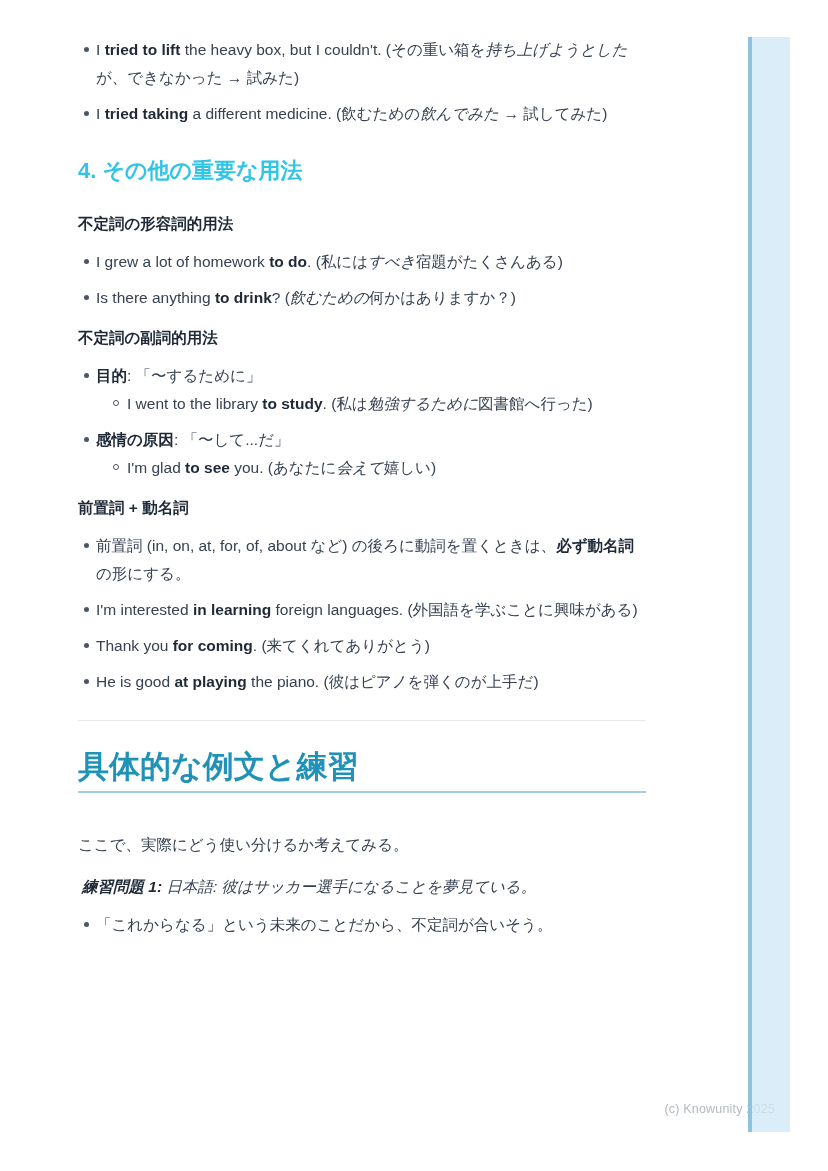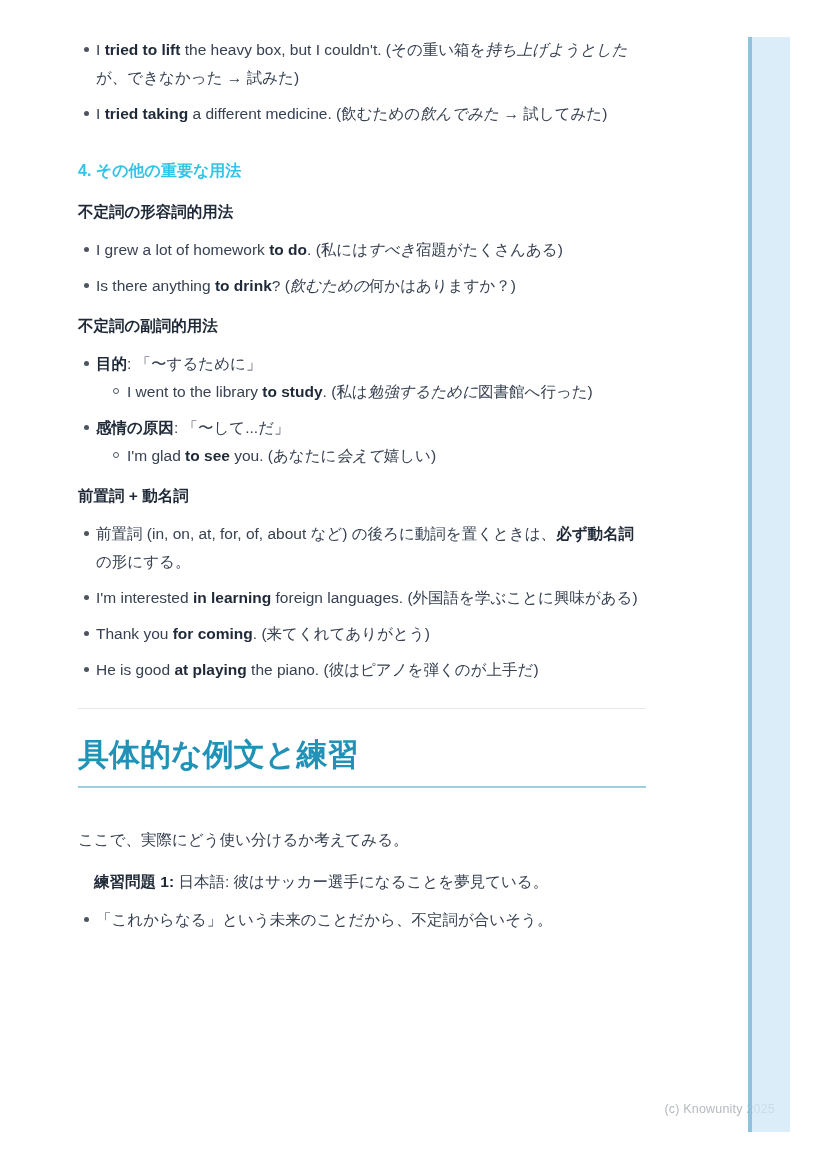--- a/index.html
+++ b/index.html
@@ -37,8 +37,8 @@
   }
   .h3 {
     color: var(--h3, #31c4e9);
-    font-size: 16px; line-height: 30px; font-weight: 700;
-    margin: 28px 0 12px;
+    font-size: 22px; line-height: 30px; font-weight: 700;
+    margin: 28px 0 24px;
   }
   .p-bold {
     color: var(--bold, #1f2937);

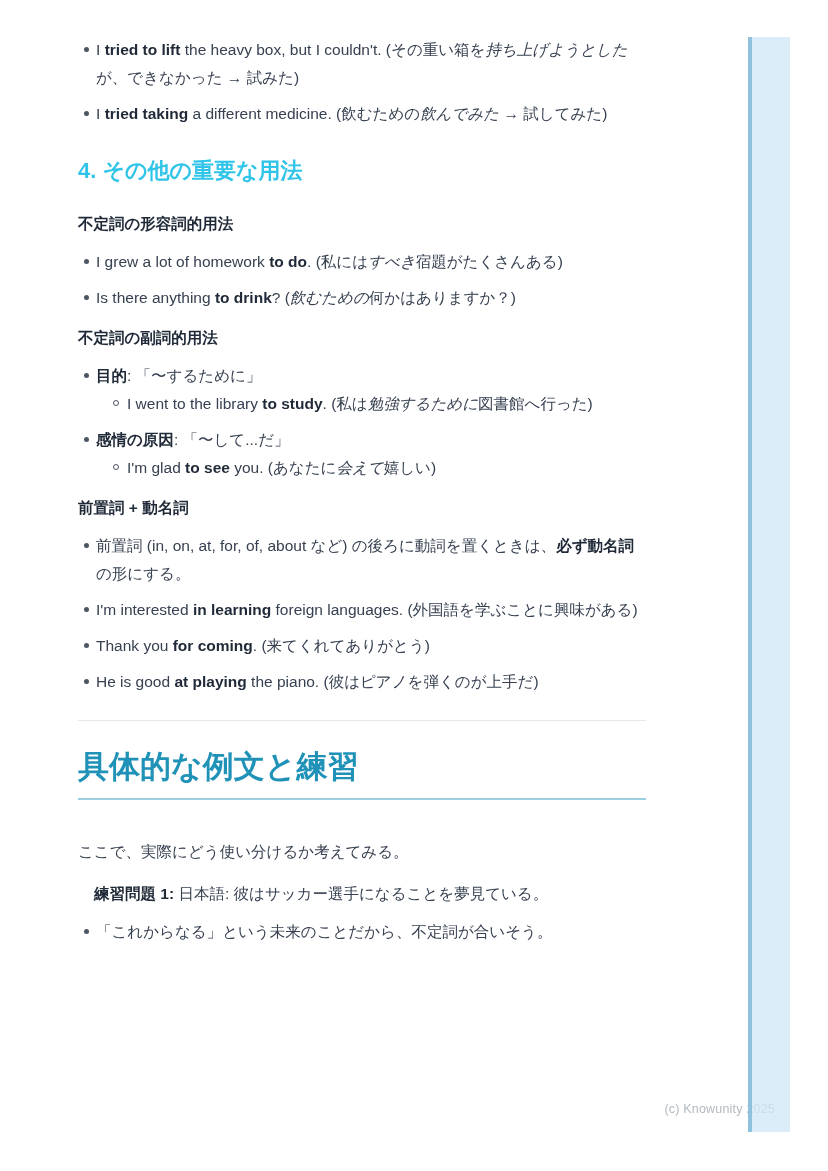--- a/index.html
+++ b/index.html
@@ -54,7 +54,7 @@
     color: var(--h1, #2092b8);
     font-size: 31px; line-height: 40px; font-weight: 700;
     margin: 26px 0 16px;
-    padding-bottom: 11px;
+    padding-bottom: 4px;
     border-bottom: 2px solid var(--underline, #9ecfe0);
   }
   .p { margin: 38px 0 0; }

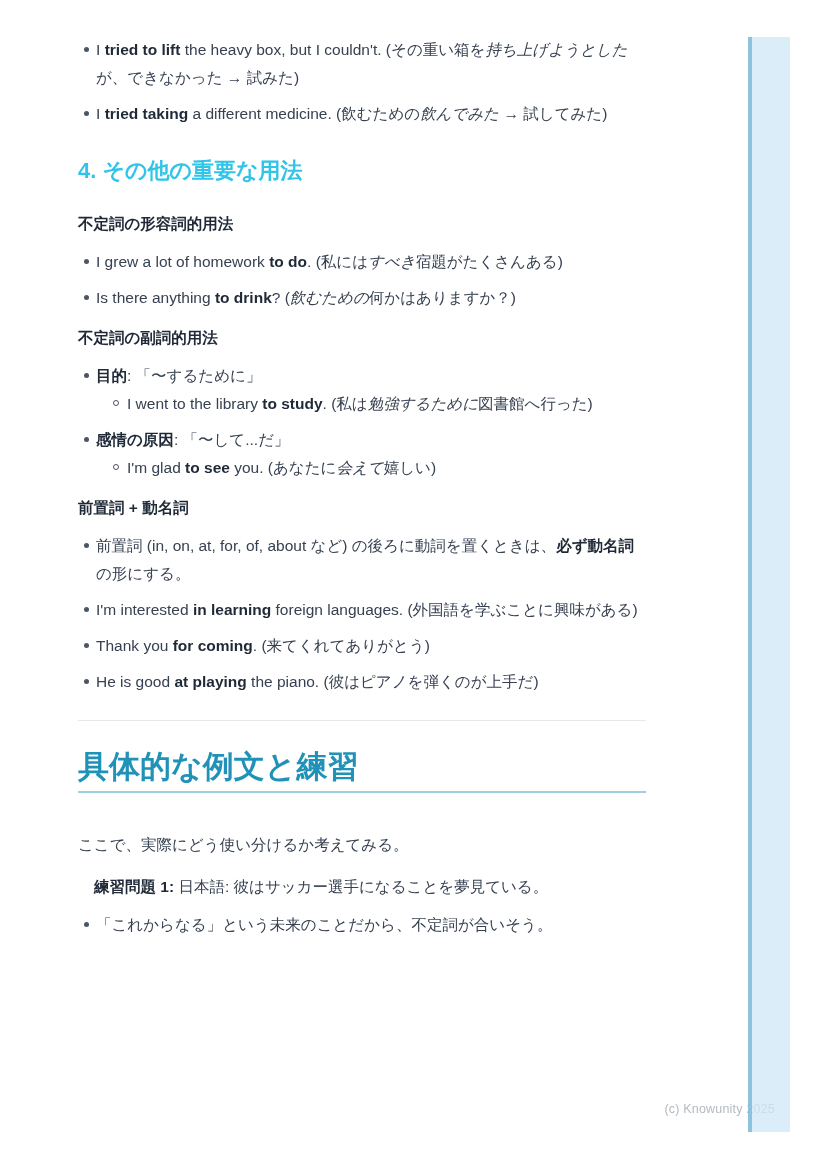--- a/index.html
+++ b/index.html
@@ -58,7 +58,7 @@
     border-bottom: 2px solid var(--underline, #9ecfe0);
   }
   .p { margin: 38px 0 0; }
-  .p2 { margin: 14px 16px 0; }
+  .p2 { margin: 14px 4px 0; font-style: italic; }
   .b { font-weight: 700; color: var(--bold, #1f2937); }
   .i { font-style: italic; }
   .footer {

